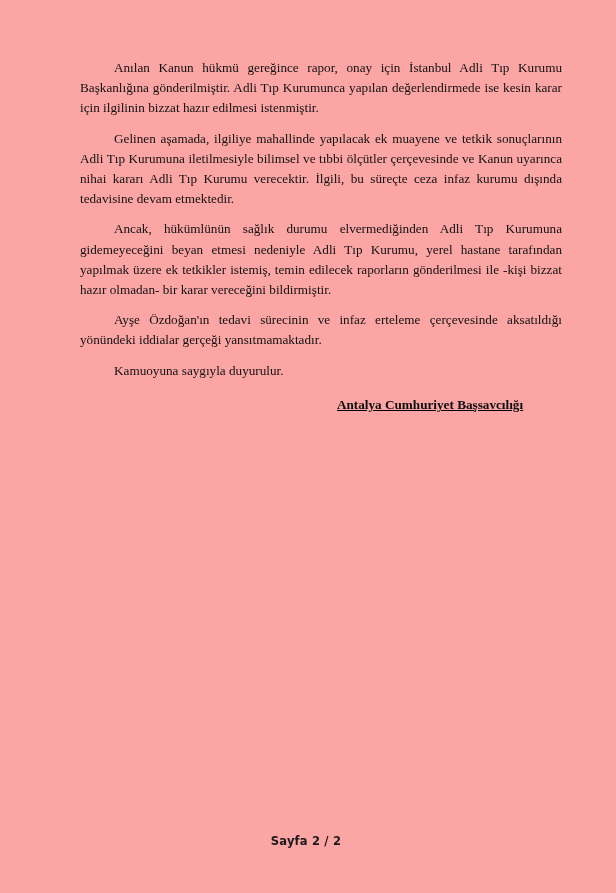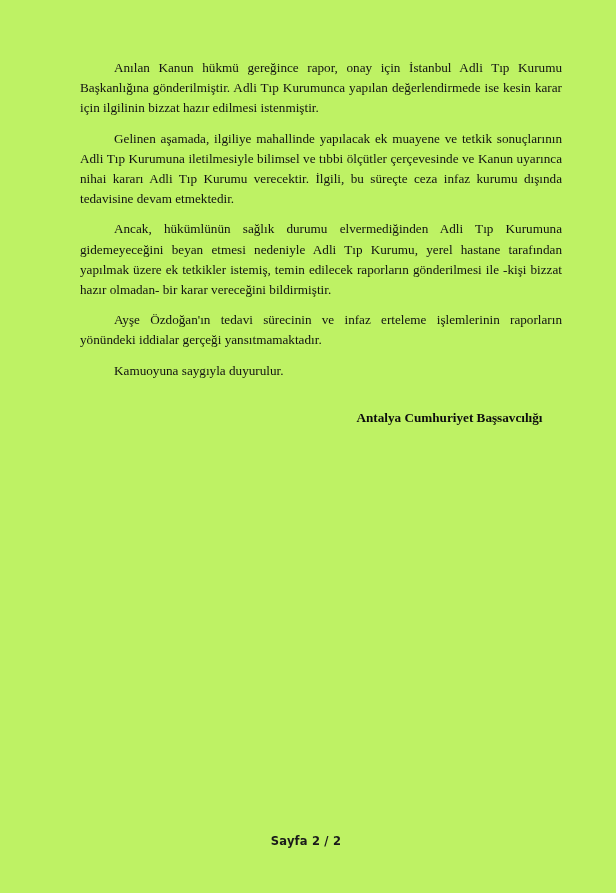--- a/index.html
+++ b/index.html
@@ -13,7 +13,7 @@
     position: relative;
     width: 616px;
     height: 893px;
-    background: #bef264;
+    background: #fca5a5;
     overflow: hidden;
     box-sizing: border-box;
   }

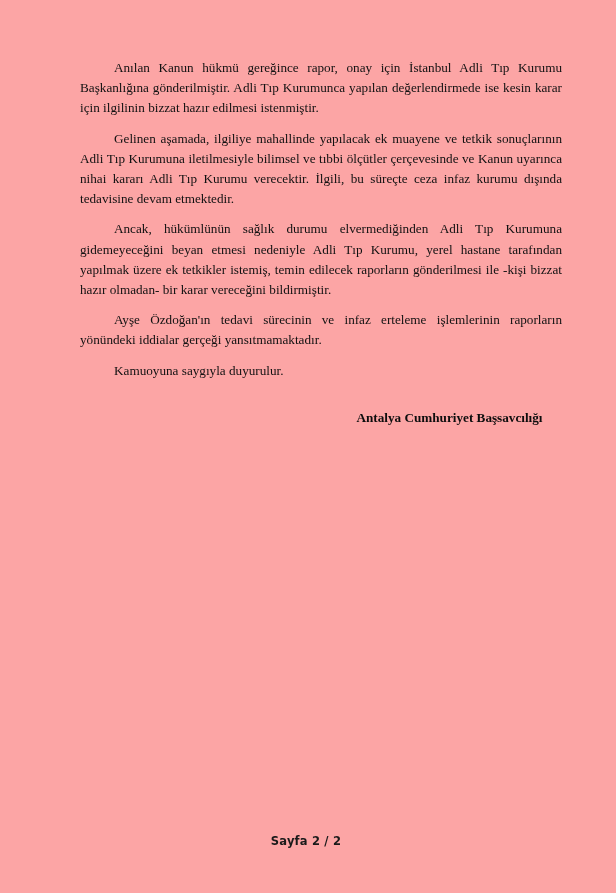--- a/index.html
+++ b/index.html
@@ -83,7 +83,7 @@
     <p class="paragraph">Anılan Kanun hükmü gereğince rapor, onay için İstanbul Adli Tıp Kurumu Başkanlığına gönderilmiştir. Adli Tıp Kurumunca yapılan değerlendirmede ise kesin karar için ilgilinin bizzat hazır edilmesi istenmiştir.</p>
     <p class="paragraph">Gelinen aşamada, ilgiliye mahallinde yapılacak ek muayene ve tetkik sonuçlarının Adli Tıp Kurumuna iletilmesiyle bilimsel ve tıbbi ölçütler çerçevesinde ve Kanun uyarınca nihai kararı Adli Tıp Kurumu verecektir. İlgili, bu süreçte ceza infaz kurumu dışında tedavisine devam etmektedir.</p>
     <p class="paragraph">Ancak, hükümlünün sağlık durumu elvermediğinden Adli Tıp Kurumuna gidemeyeceğini beyan etmesi nedeniyle Adli Tıp Kurumu, yerel hastane tarafından yapılmak üzere ek tetkikler istemiş, temin edilecek raporların gönderilmesi ile -kişi bizzat hazır olmadan- bir karar vereceğini bildirmiştir.</p>
-    <p class="paragraph">Ayşe Özdoğan'ın tedavi sürecinin ve infaz erteleme işlemlerinin raporların yönündeki iddialar gerçeği yansıtmamaktadır.</p>
+    <p class="paragraph">Ayşe Özdoğan'ın tedavi sürecinin ve infaz erteleme çerçevesinde aksatıldığı yönündeki iddialar gerçeği yansıtmamaktadır.</p>
     <p class="paragraph">Kamuoyuna saygıyla duyurulur.</p>
   </div>
 

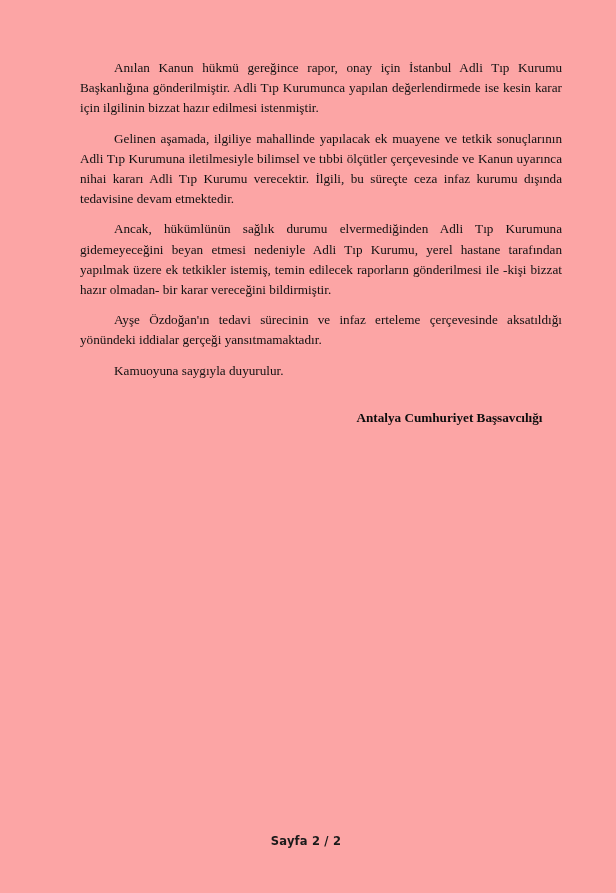--- a/index.html
+++ b/index.html
@@ -44,9 +44,9 @@
   .signature-block {
     position: absolute;
     left: 337px;
-    top: 409px;
+    top: 396px;
     width: 225px;
-    text-align: center;
+    text-decoration: underline;
   }
 
   .signature-line {

